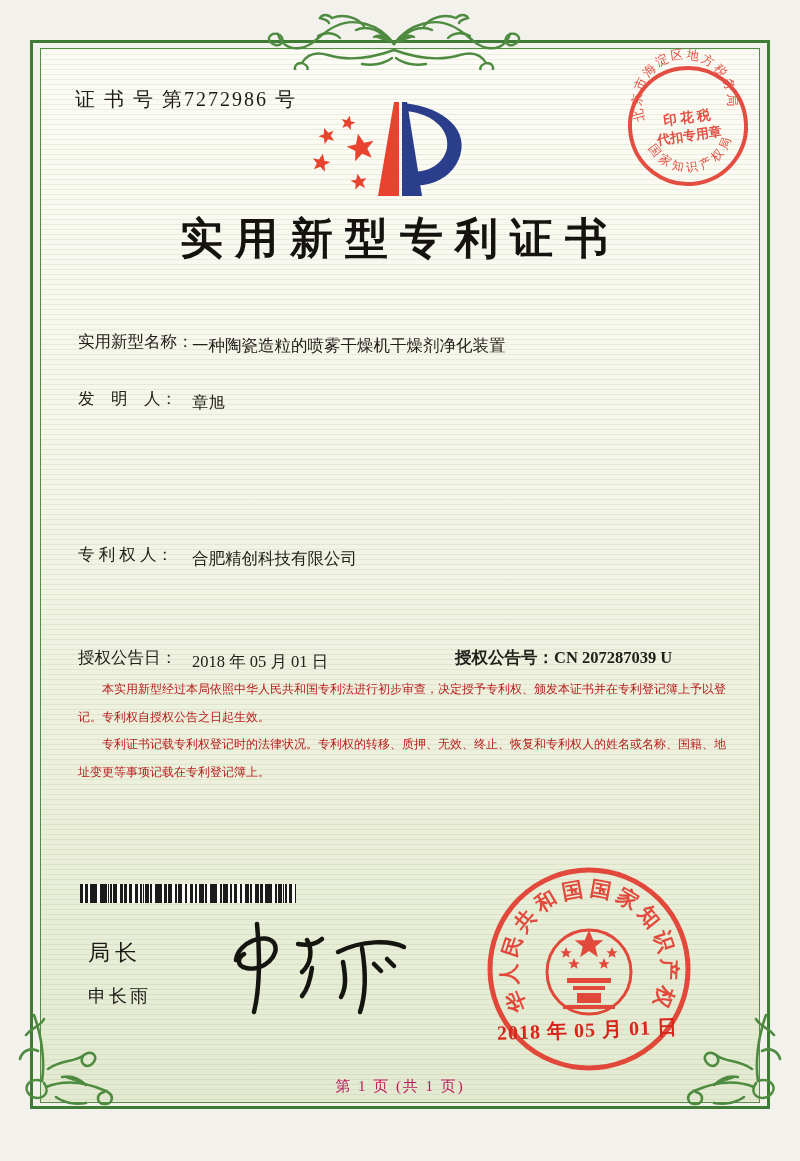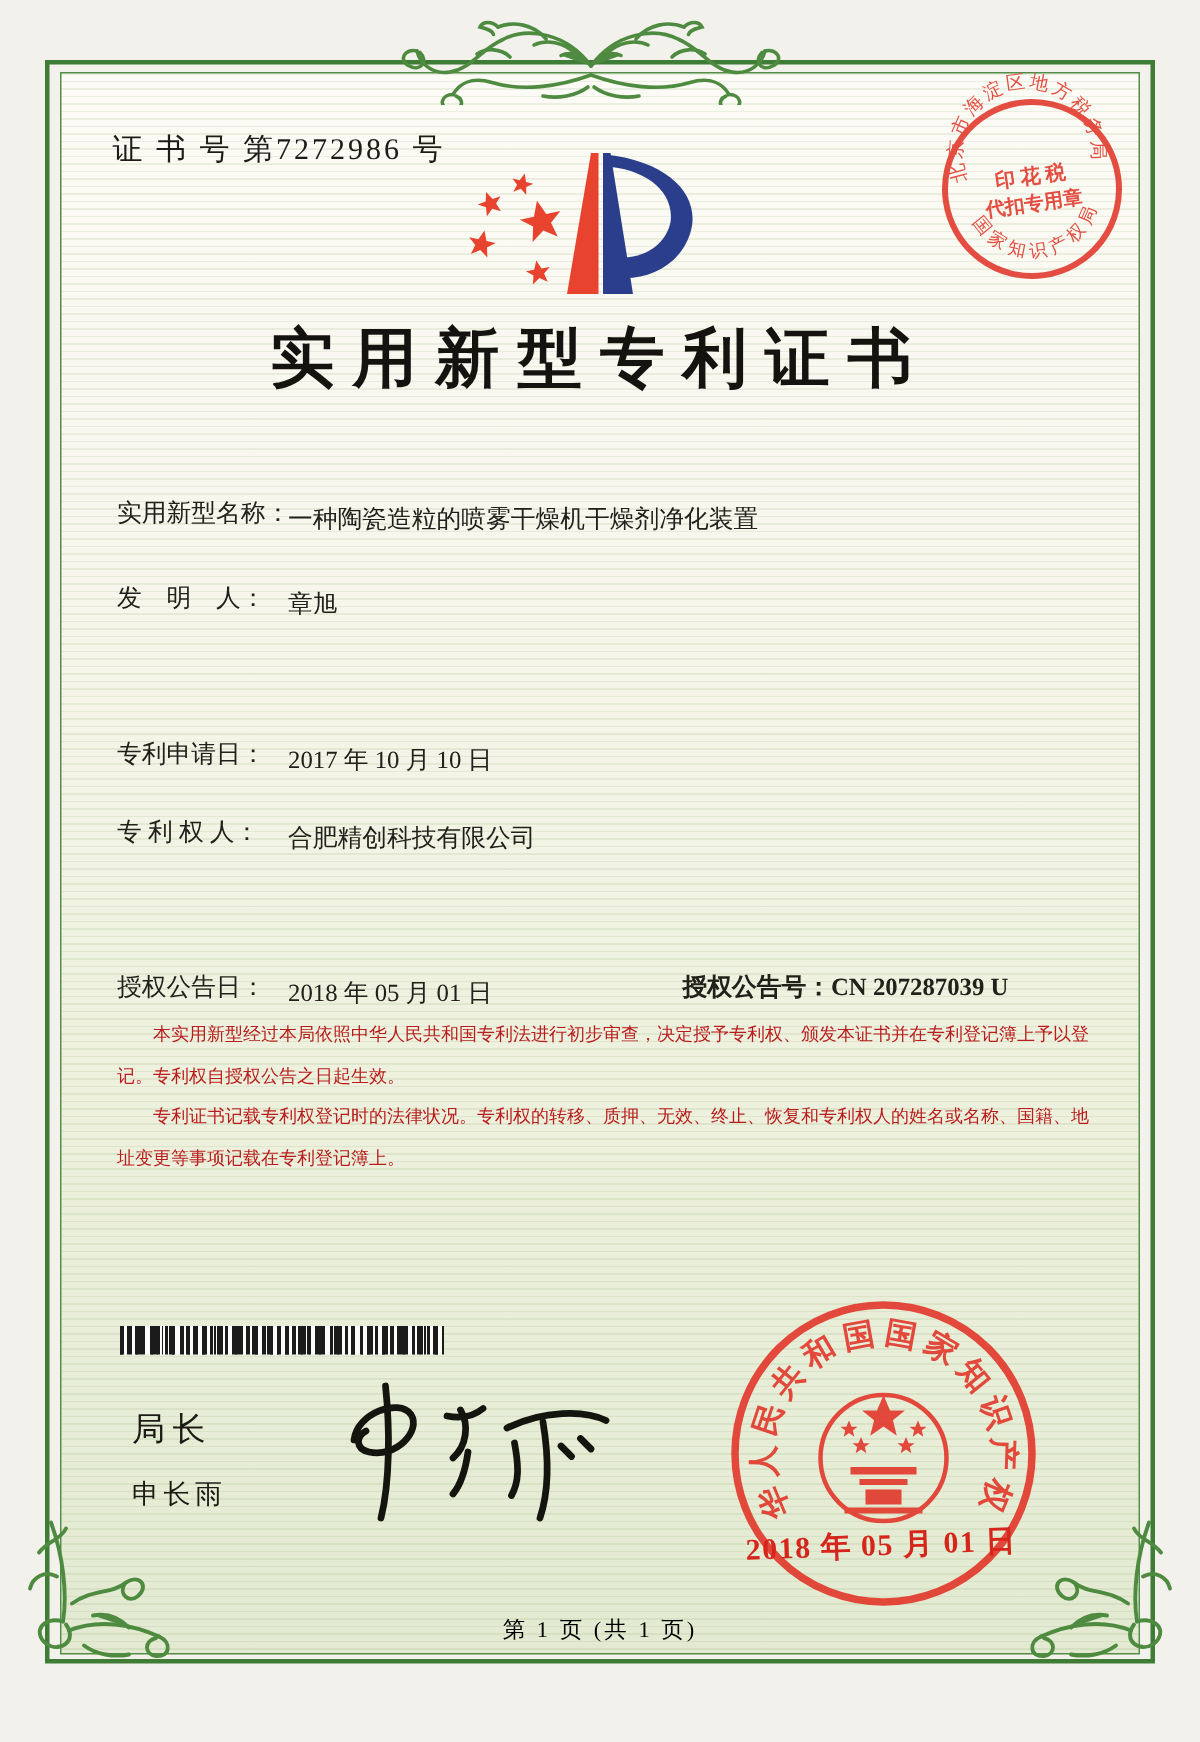--- a/index.html
+++ b/index.html
@@ -153,10 +153,6 @@
     <span class="lbl">发　明　人：</span>
     <span class="val">章旭</span>
   </div>
-  <div class="abs row r3">
-    <span class="lbl">专利申请日：</span>
-    <span class="val">2017 年 10 月 10 日</span>
-  </div>
   <div class="abs row r4">
     <span class="lbl">专 利 权 人：</span>
     <span class="val">合肥精创科技有限公司</span>

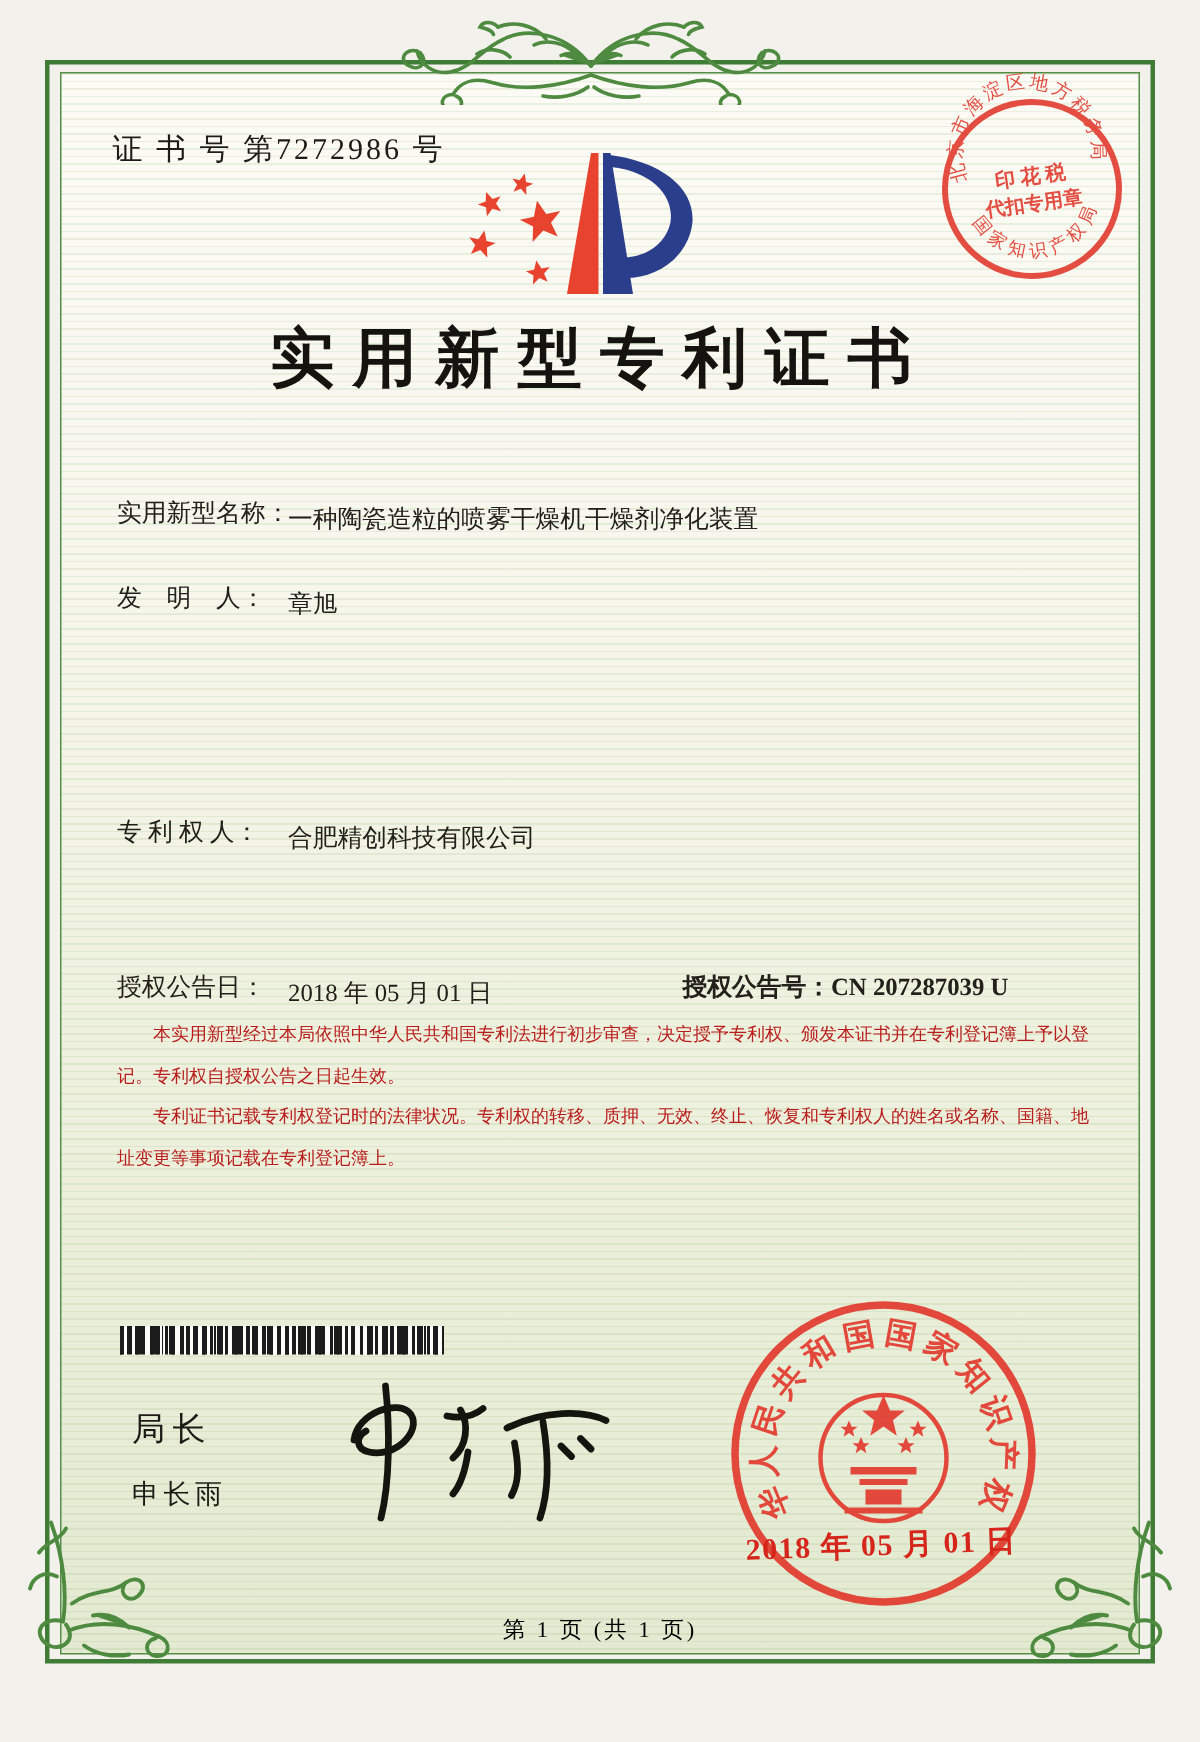--- a/index.html
+++ b/index.html
@@ -67,7 +67,7 @@
   .seal-date{left:497px;top:1016px;width:220px;font-size:20px;font-weight:bold;
     color:var(--date-red);letter-spacing:1px;transform:rotate(-2deg);white-space:nowrap;}
 
-  .footer-page{left:0;right:0;top:1077px;text-align:center;font-size:15px;color:#000000;letter-spacing:2px;}
+  .footer-page{left:0;right:0;top:1077px;text-align:center;font-size:15px;color:#be185d;letter-spacing:2px;}
 
   .tax-svg{left:606px;top:46px;}
   .logo-svg{left:298px;top:90px;}

